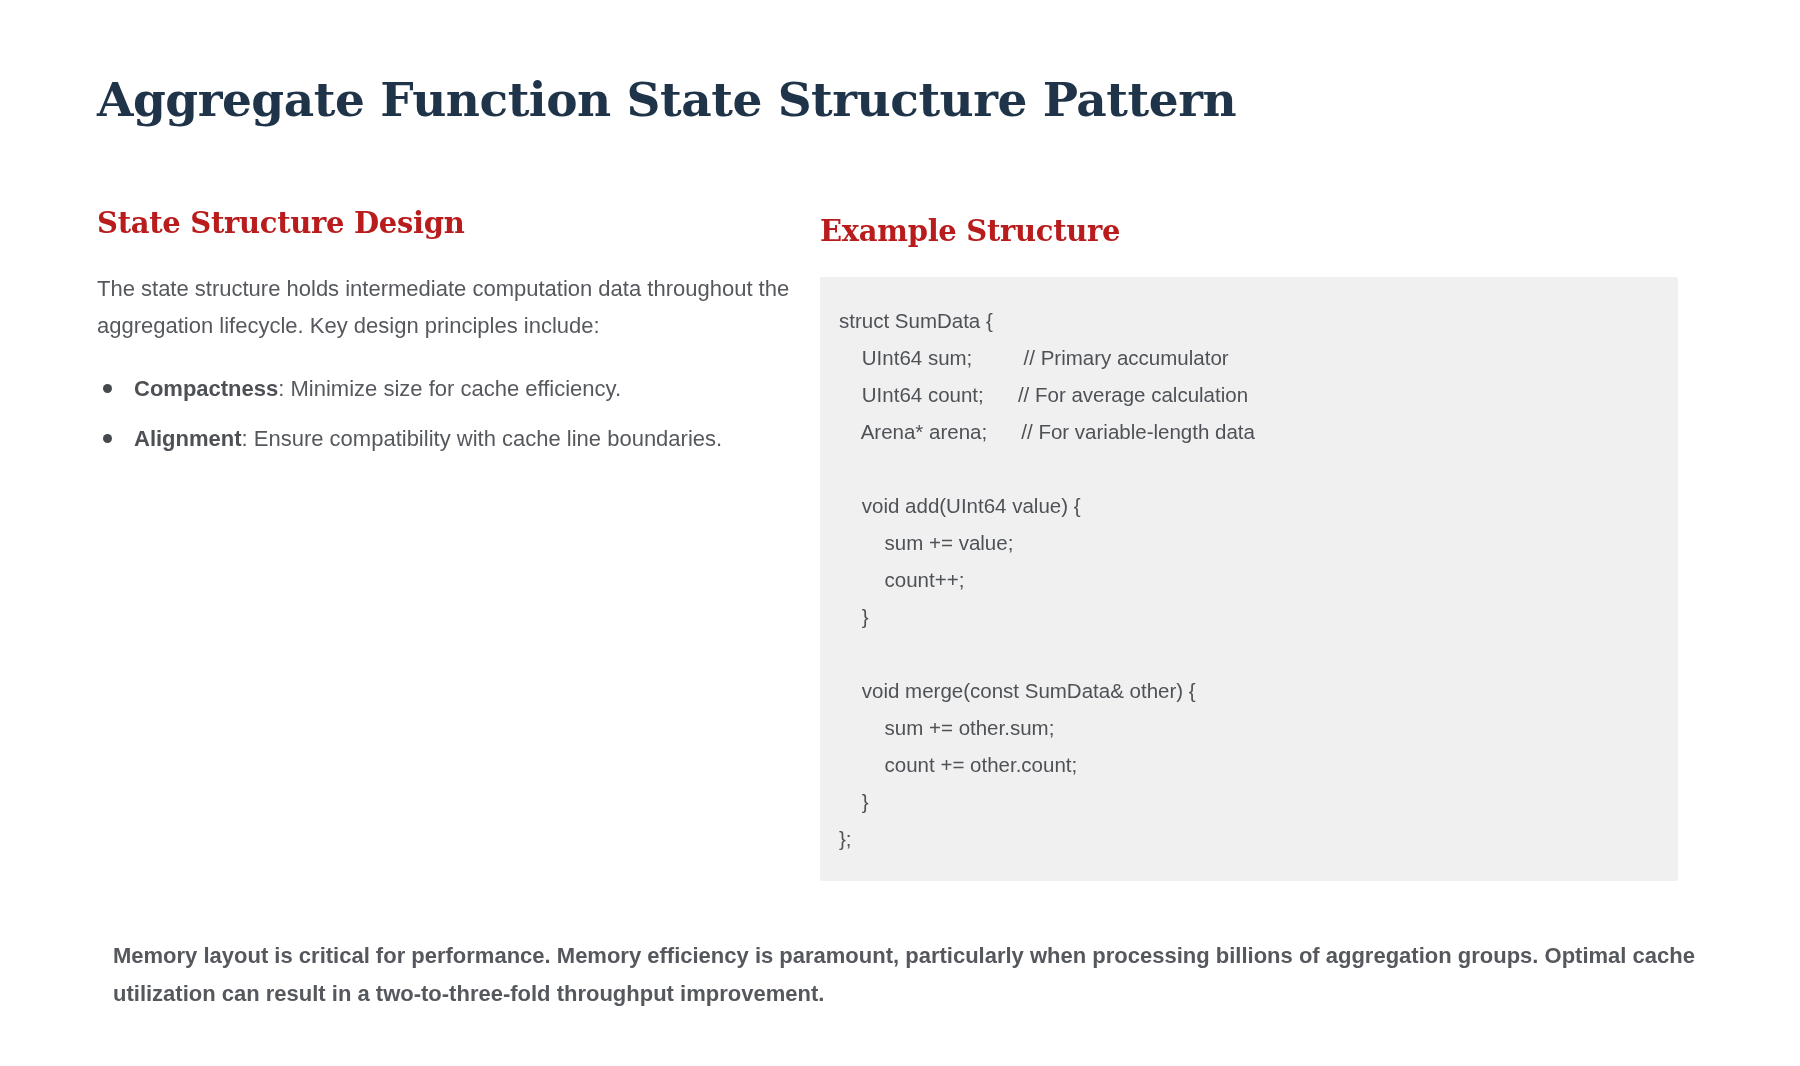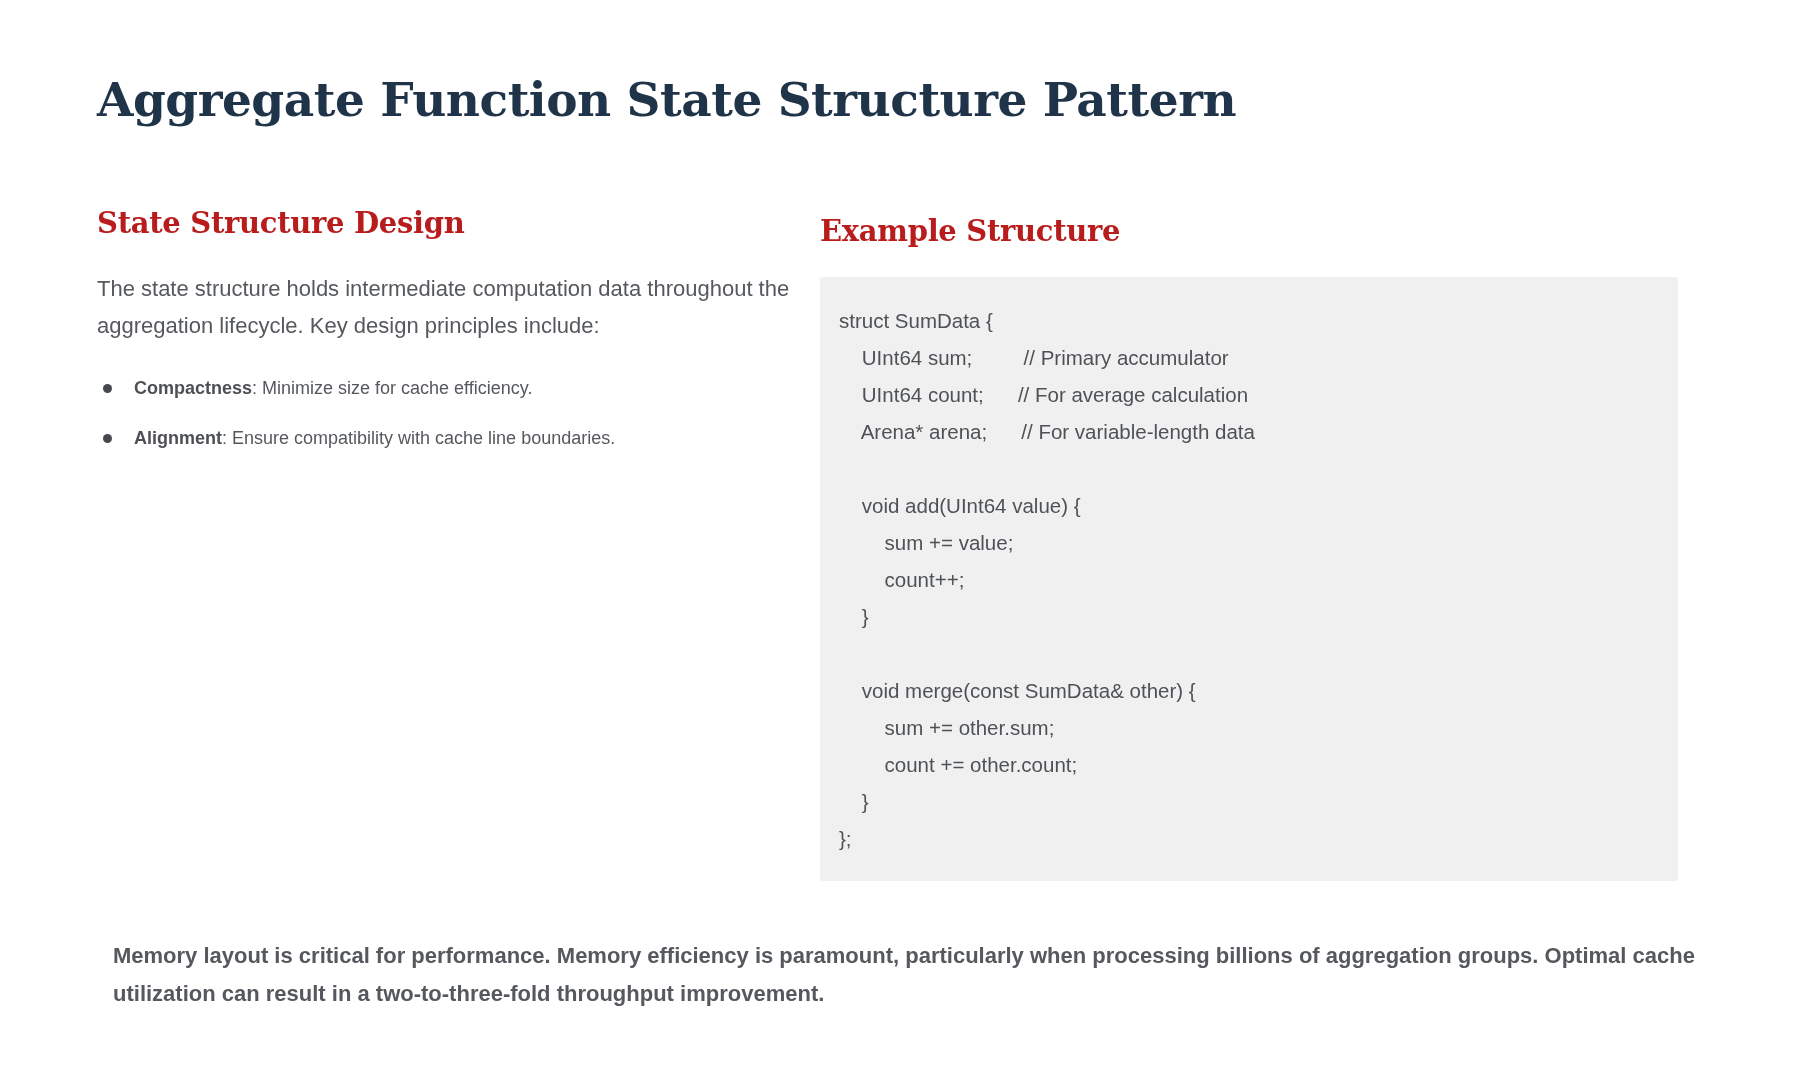--- a/index.html
+++ b/index.html
@@ -60,7 +60,7 @@
     position: relative;
     padding-left: 37px;
     margin-bottom: 13px;
-    font-size: 18px;
+    font-size: 22px;
     line-height: 37px;
     color: #55585d;
   }

